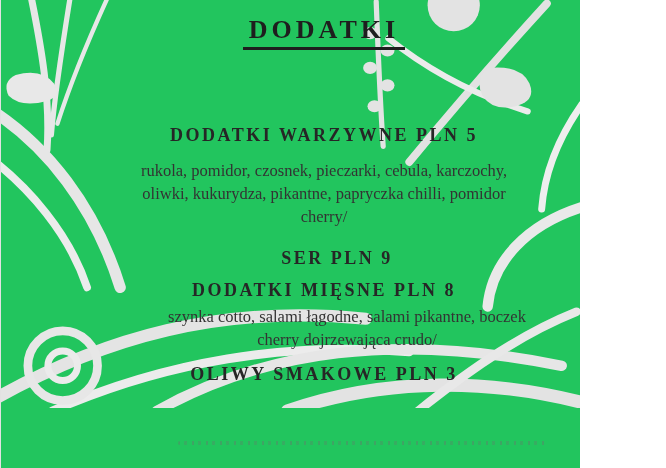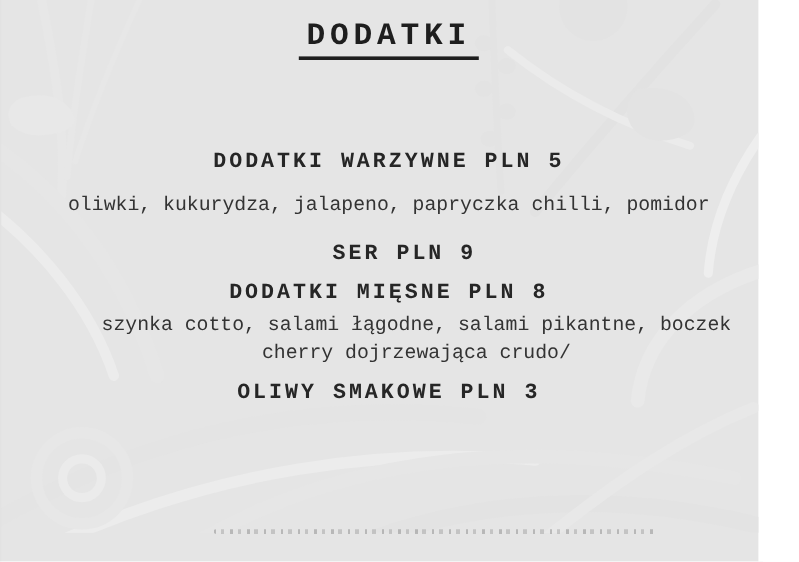--- a/index.html
+++ b/index.html
@@ -9,11 +9,11 @@
   }
   .page {
     position: relative;
-    width: 632px;
+    width: 580px;
     height: 468px;
     overflow: hidden;
-    background: #e5e5e5;
-    font-family: Liberation Mono, monospace;
+    background: #22c55e;
+    font-family: Liberation Serif, serif;
     color: #2b2b2b;
   }
   .watermark {

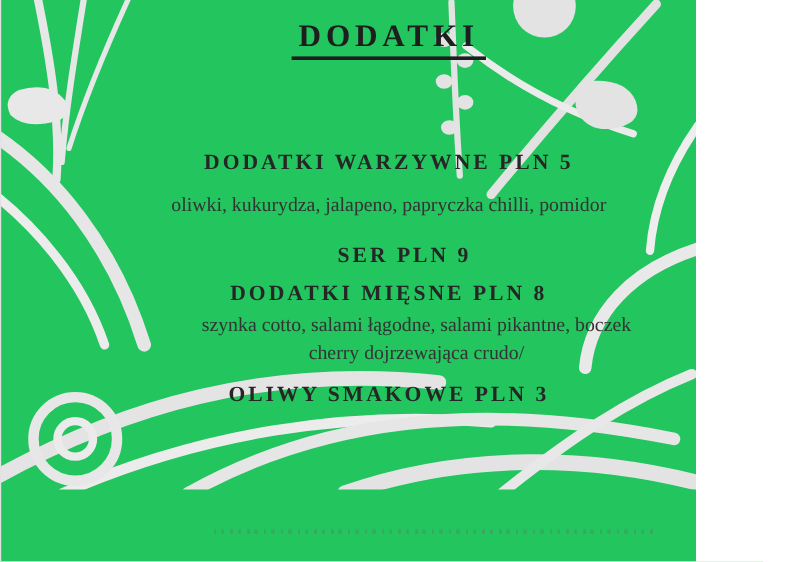--- a/index.html
+++ b/index.html
@@ -151,6 +151,7 @@
     <section class="sec-1">
       <div class="section-heading">DODATKI WARZYWNE PLN 5</div>
       <div class="section-items">
+        <div>rukola, pomidor, czosnek, pieczarki, cebula, karczochy,</div>
         <div>oliwki, kukurydza, jalapeno, papryczka chilli, pomidor</div>
       </div>
     </section>

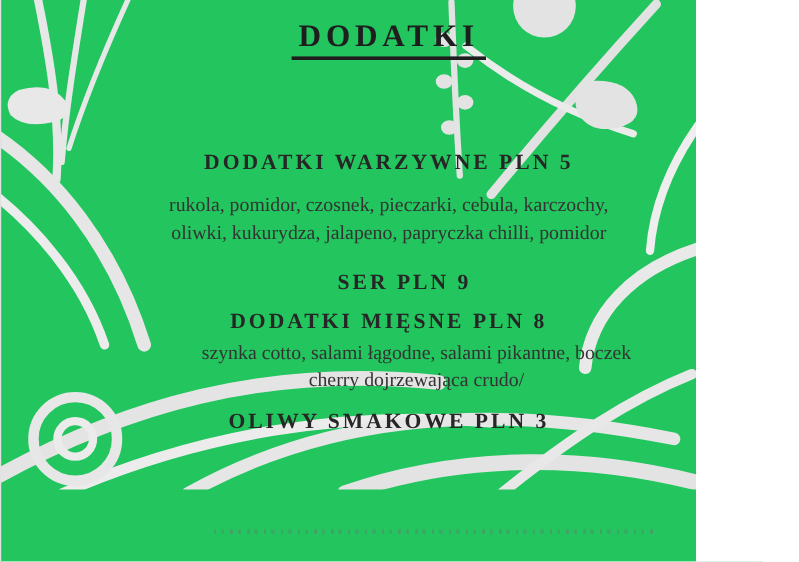--- a/index.html
+++ b/index.html
@@ -152,7 +152,7 @@
       <div class="section-heading">DODATKI WARZYWNE PLN 5</div>
       <div class="section-items">
         <div>rukola, pomidor, czosnek, pieczarki, cebula, karczochy,</div>
-        <div>oliwki, kukurydza, jalapeno, papryczka chilli, pomidor</div>
+        <div>oliwki, kukurydza, pikantne, papryczka chilli, pomidor</div>
       </div>
     </section>
 

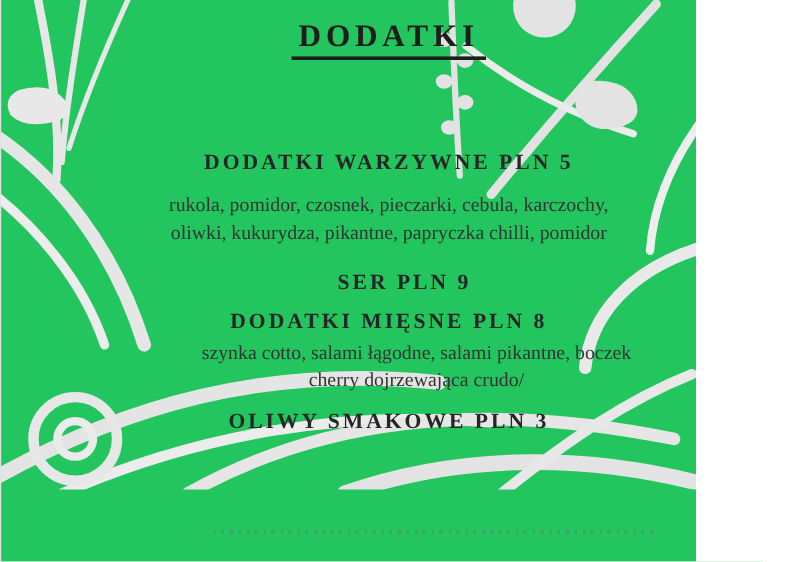--- a/index.html
+++ b/index.html
@@ -153,6 +153,7 @@
       <div class="section-items">
         <div>rukola, pomidor, czosnek, pieczarki, cebula, karczochy,</div>
         <div>oliwki, kukurydza, pikantne, papryczka chilli, pomidor</div>
+        <div>cherry/</div>
       </div>
     </section>
 

